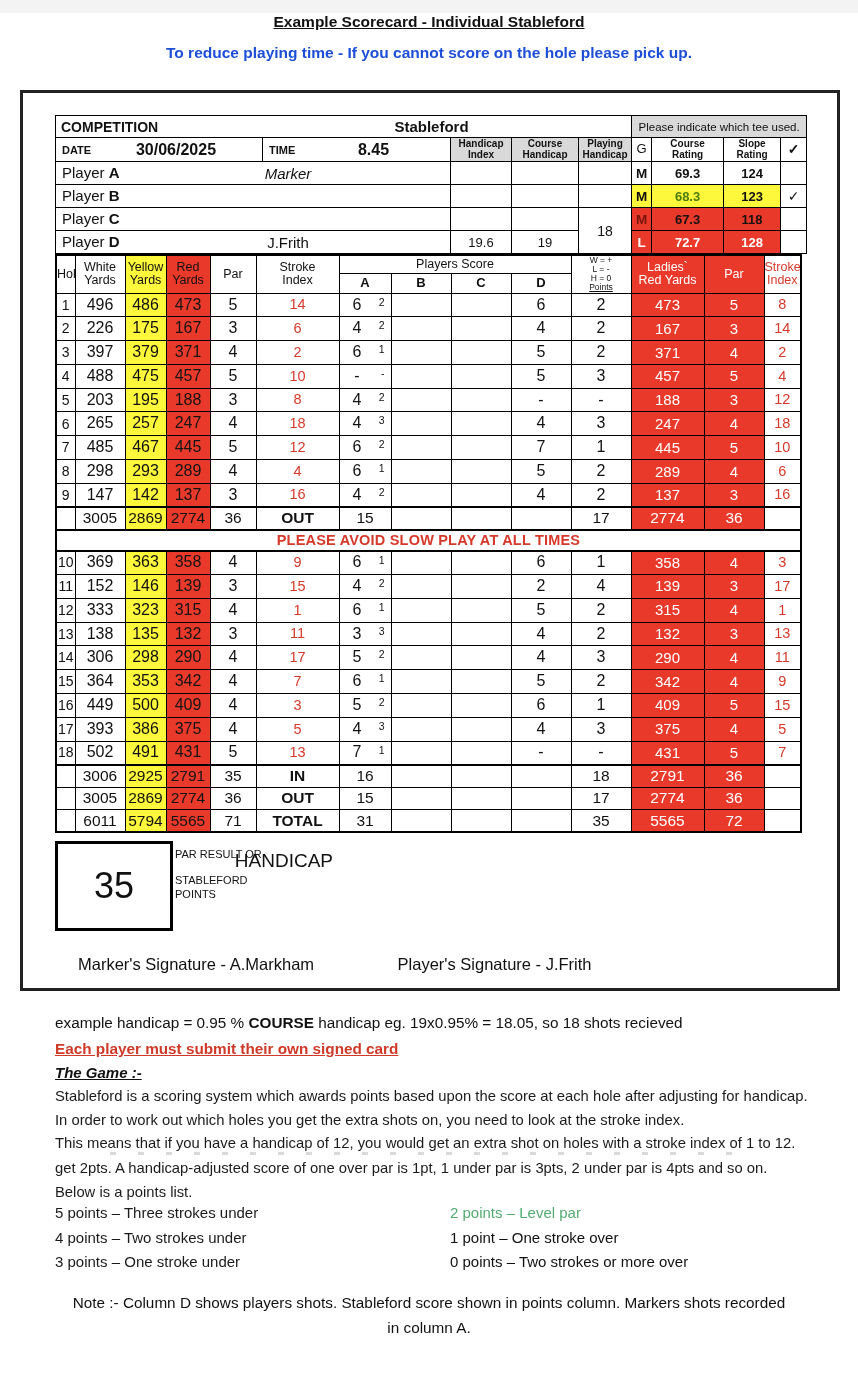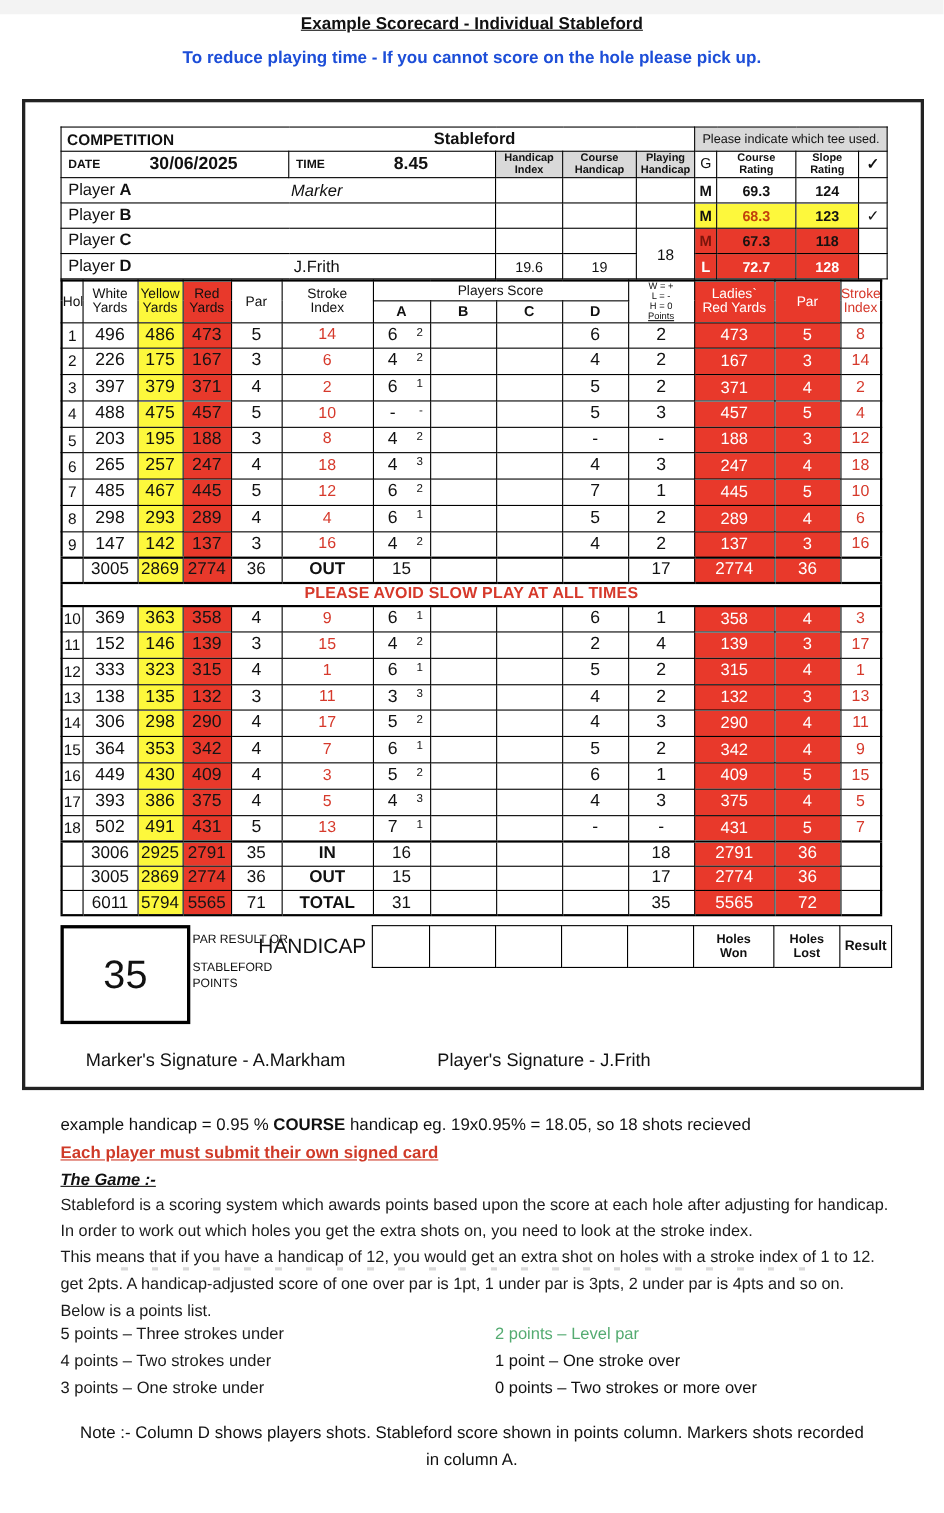--- a/index.html
+++ b/index.html
@@ -191,7 +191,7 @@
             <td class="p-ch"></td>
             <td class="p-ph"></td>
             <td class="tee-g bg-yel" style="color: rgb(17, 17, 17);">M</td>
-            <td class="tee-v bg-yel" style="color: #c2410c;">68.3</td>
+            <td class="tee-v bg-yel" style="color: #4d7c0f;">68.3</td>
             <td class="tee-v bg-yel" style="color: rgb(17, 17, 17);">123</td>
             <td class="tee-t">✓</td>
           </tr>

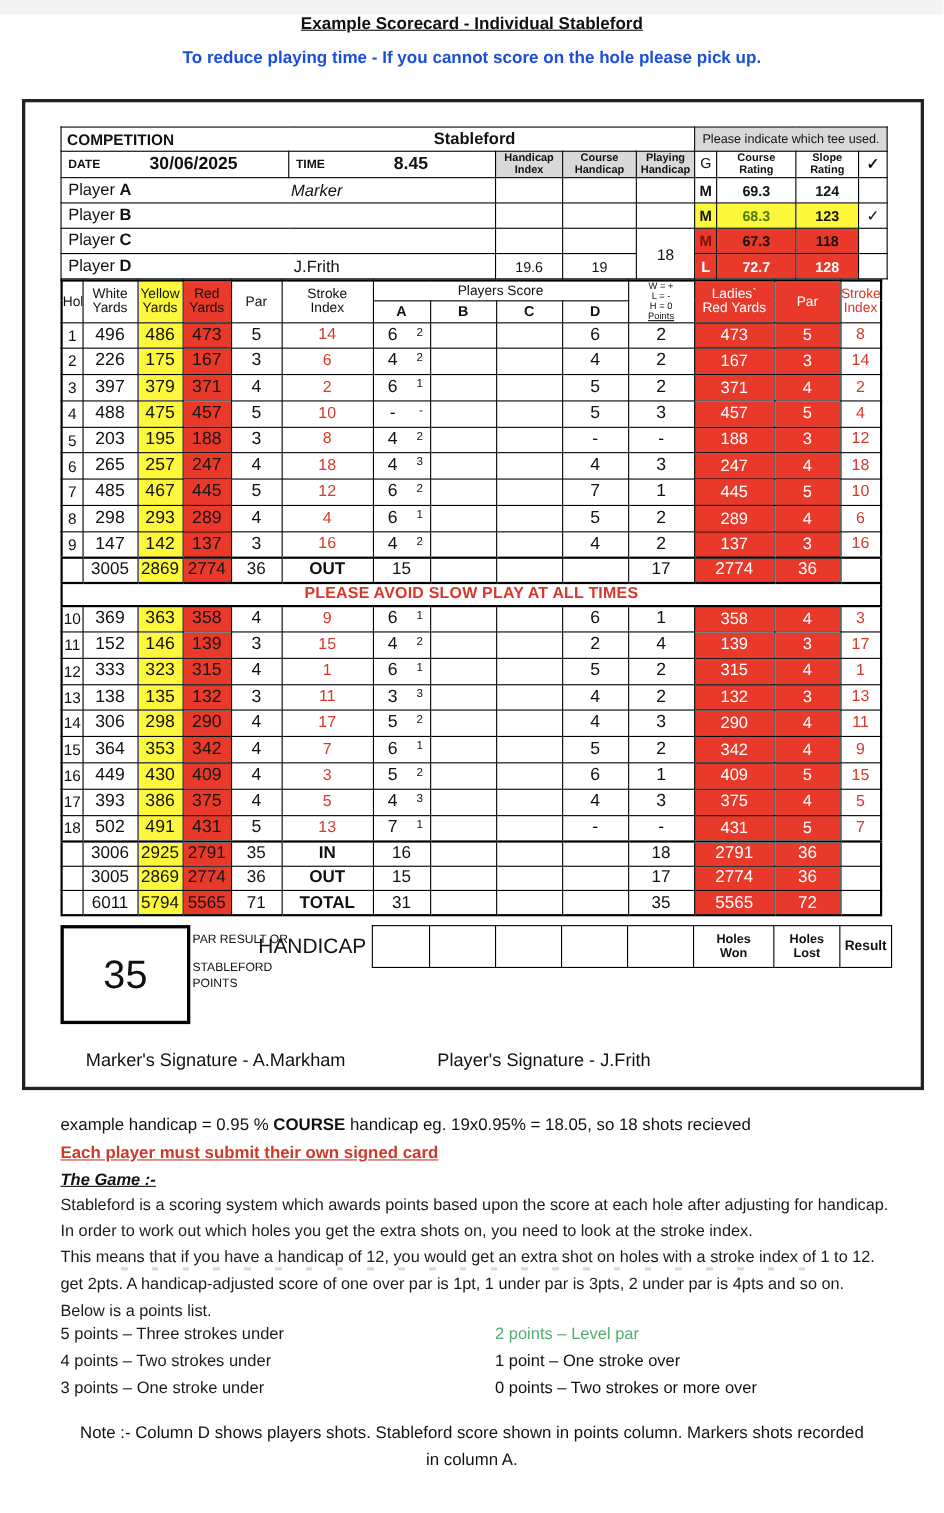--- a/index.html
+++ b/index.html
@@ -592,7 +592,7 @@
           <tr class="hr">
             <td class="c hole">16</td>
             <td class="c">449</td>
-            <td class="c bgy">430</td>
+            <td class="c bgy">500</td>
             <td class="c bgr dk">409</td>
             <td class="c">4</td>
             <td class="c rt">3</td>

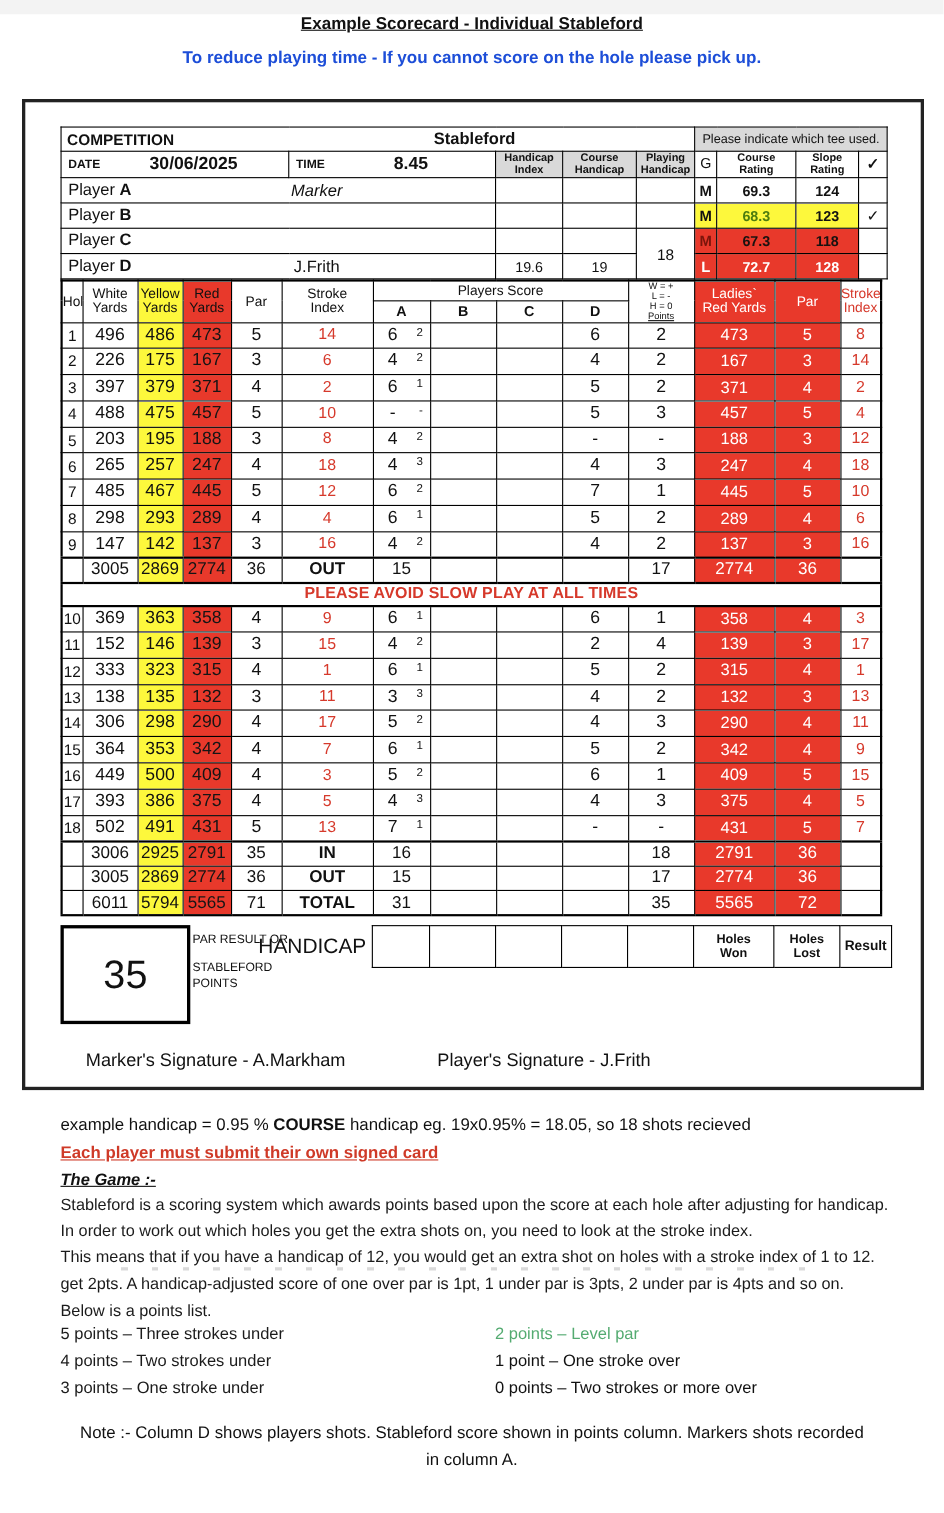--- a/index.html
+++ b/index.html
@@ -719,22 +719,6 @@
           <col style="width:47px">
       </colgroup>
       <tbody>
-        <tr class="b1">
-          <td></td>
-          <td></td>
-          <td></td>
-          <td></td>
-          <td></td>
-          <th>
-              <span>Holes</span>
-              <span>Won</span>
-            </th>
-          <th>
-              <span>Holes</span>
-              <span>Lost</span>
-            </th>
-          <th class="res">Result</th>
-        </tr>
       </tbody>
     </table>
 

